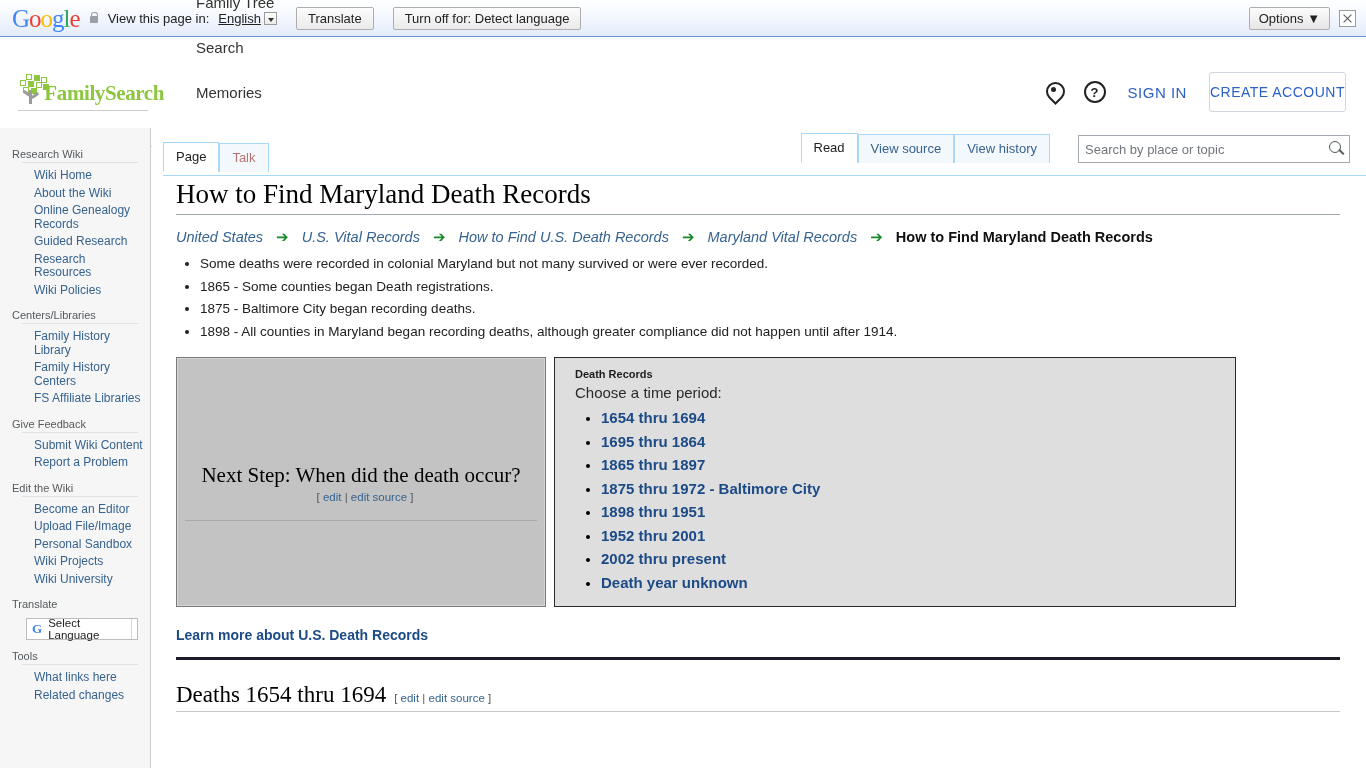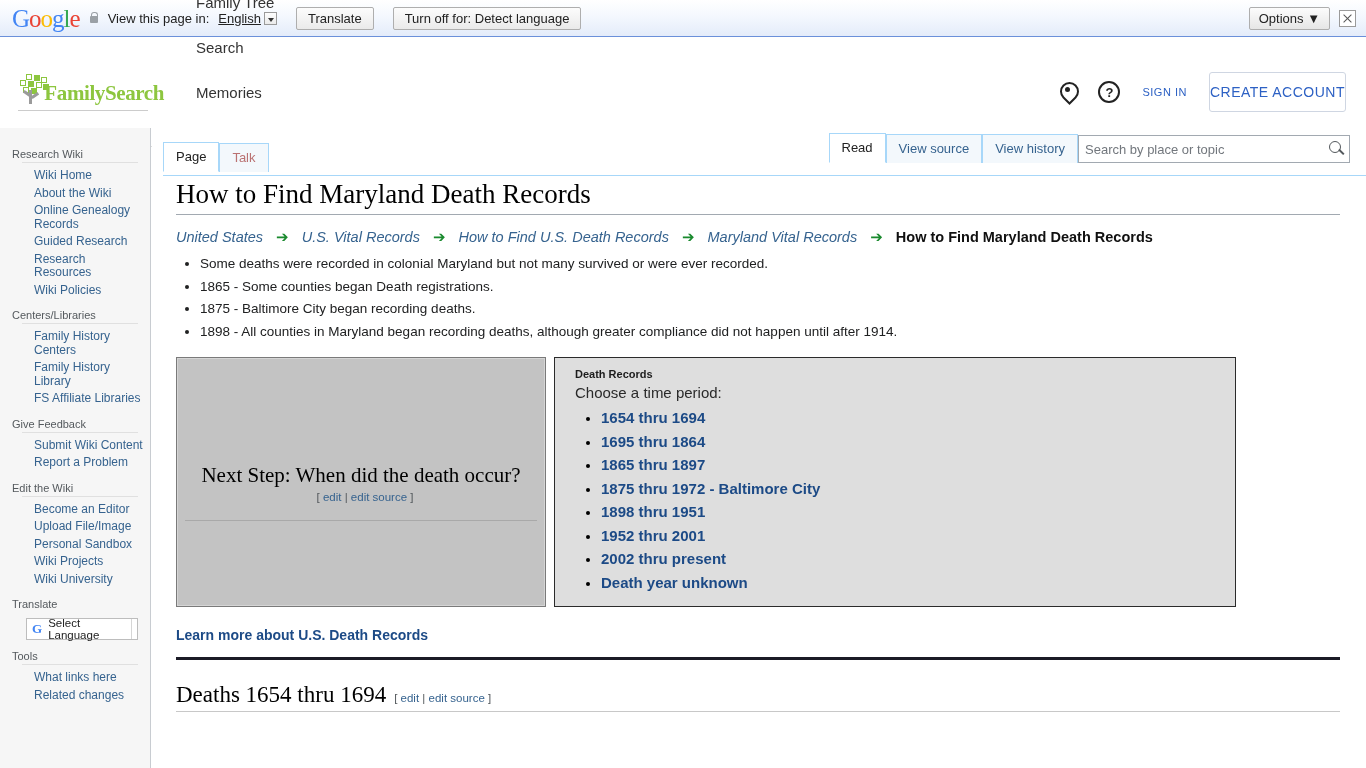--- a/index.html
+++ b/index.html
@@ -98,7 +98,7 @@
     width:22px; height:22px; border:2px solid #222; border-radius:50%;
     font-size:13px; font-weight:bold; color:#222; text-align:center; line-height:19px; cursor:pointer;
   }
-  #sign-in { font-size:11px; color:#2d61c4; letter-spacing:0.5px; cursor:pointer; }
+  #sign-in { font-size:15px; color:#2d61c4; letter-spacing:0.5px; cursor:pointer; }
   #create-account {
     font-size:14px; color:#2d61c4; letter-spacing:0.5px;
     border:1px solid #cfd6e2; border-radius:3px; padding:11px 0; cursor:pointer;

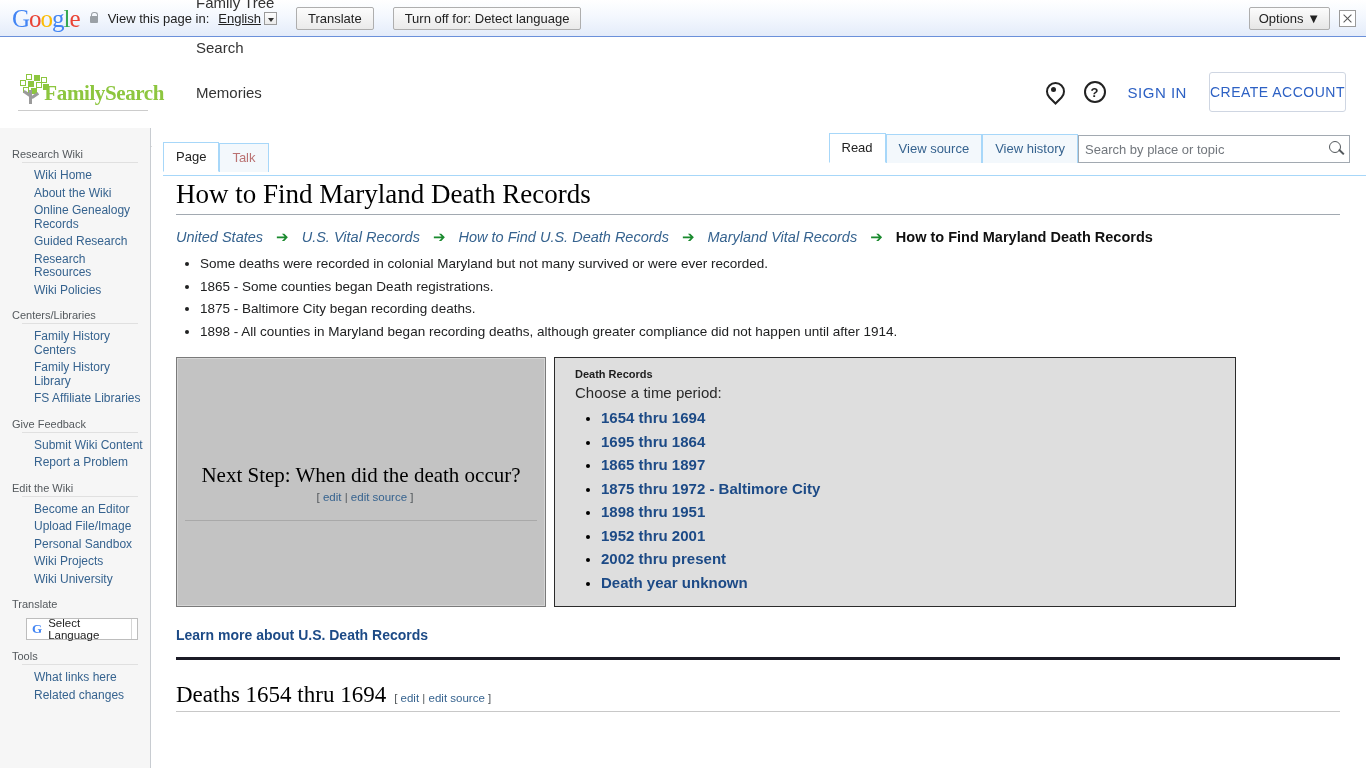--- a/index.html
+++ b/index.html
@@ -147,7 +147,7 @@
   .rtab.selected { color:#222; background:#fff; border:1px solid #a7d7f9; border-bottom:1px solid #fff; position:relative; z-index:2; }
   .rtab.plain { background:#f3f8fc; border:1px solid #a7d7f9; border-bottom:none; }
   #searchbox {
-    margin-left:0; width:272px; height:28px; border:1px solid #a2a9b1;
+    margin-left:28px; width:272px; height:28px; border:1px solid #a2a9b1;
     display:flex; align-items:center; background:#fff;
   }
   #search-input {

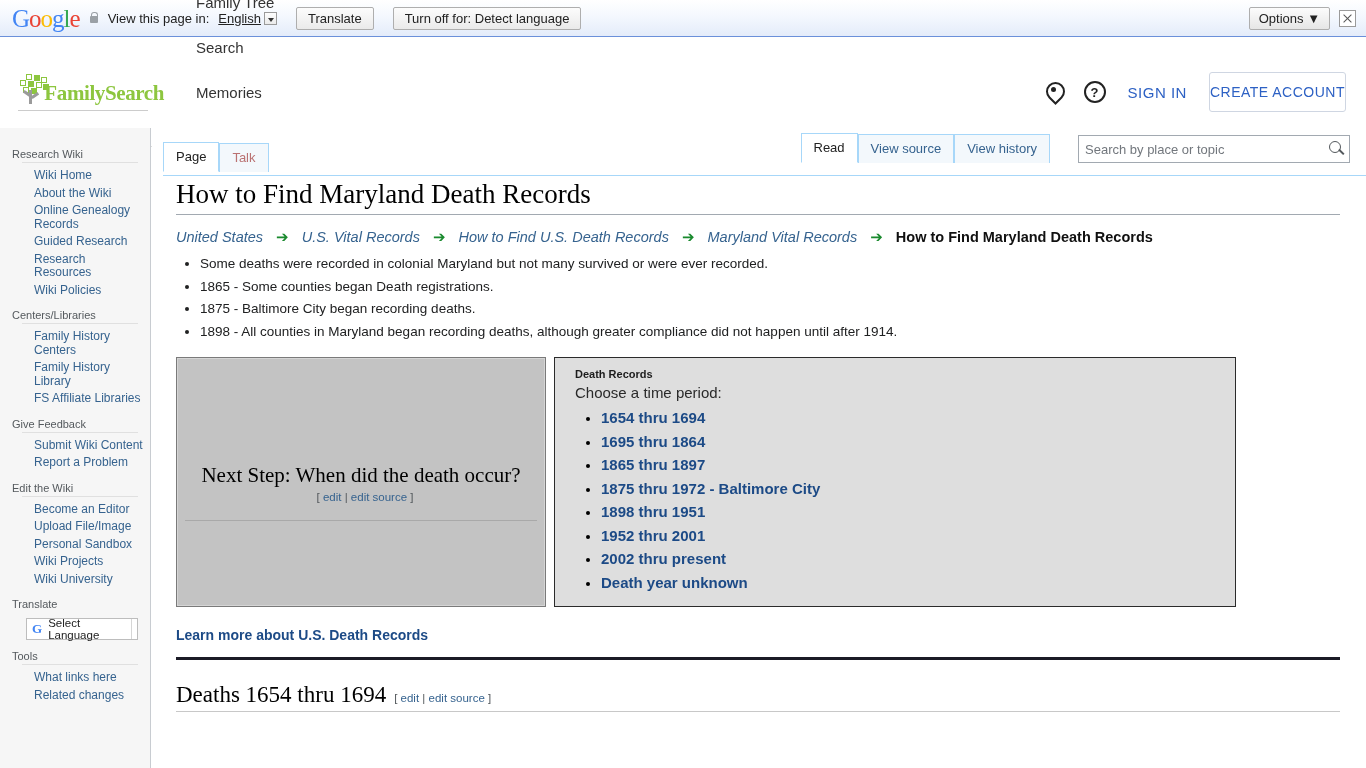--- a/index.html
+++ b/index.html
@@ -279,8 +279,8 @@
 
   <div class="sb-head">Centers/Libraries</div>
   <div class="sb-rule"></div>
+  <span class="sb-link">Family History Library</span>
   <span class="sb-link">Family History Centers</span>
-  <span class="sb-link">Family History Library</span>
   <span class="sb-link">FS Affiliate Libraries</span>
 
   <div class="sb-head">Give Feedback</div>

